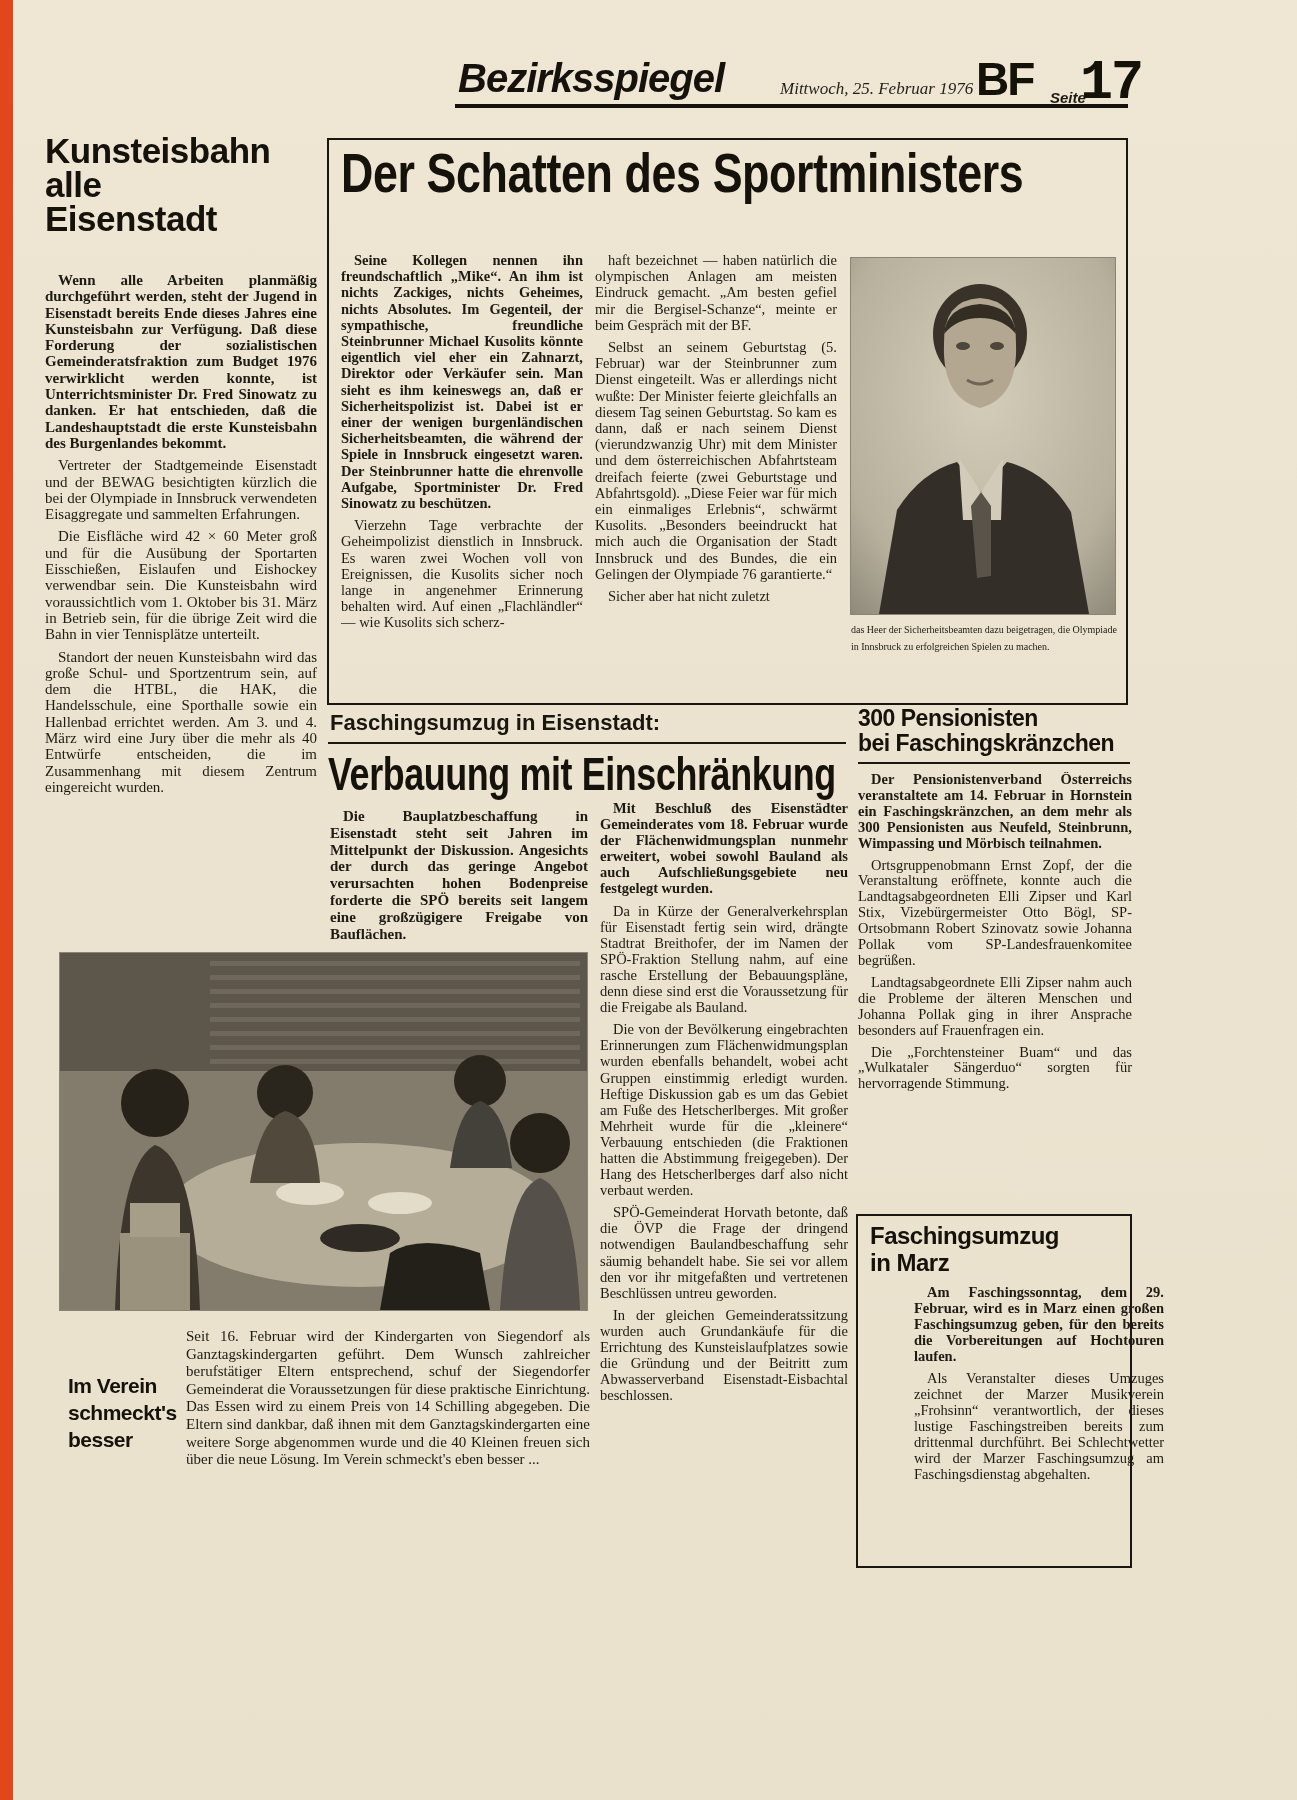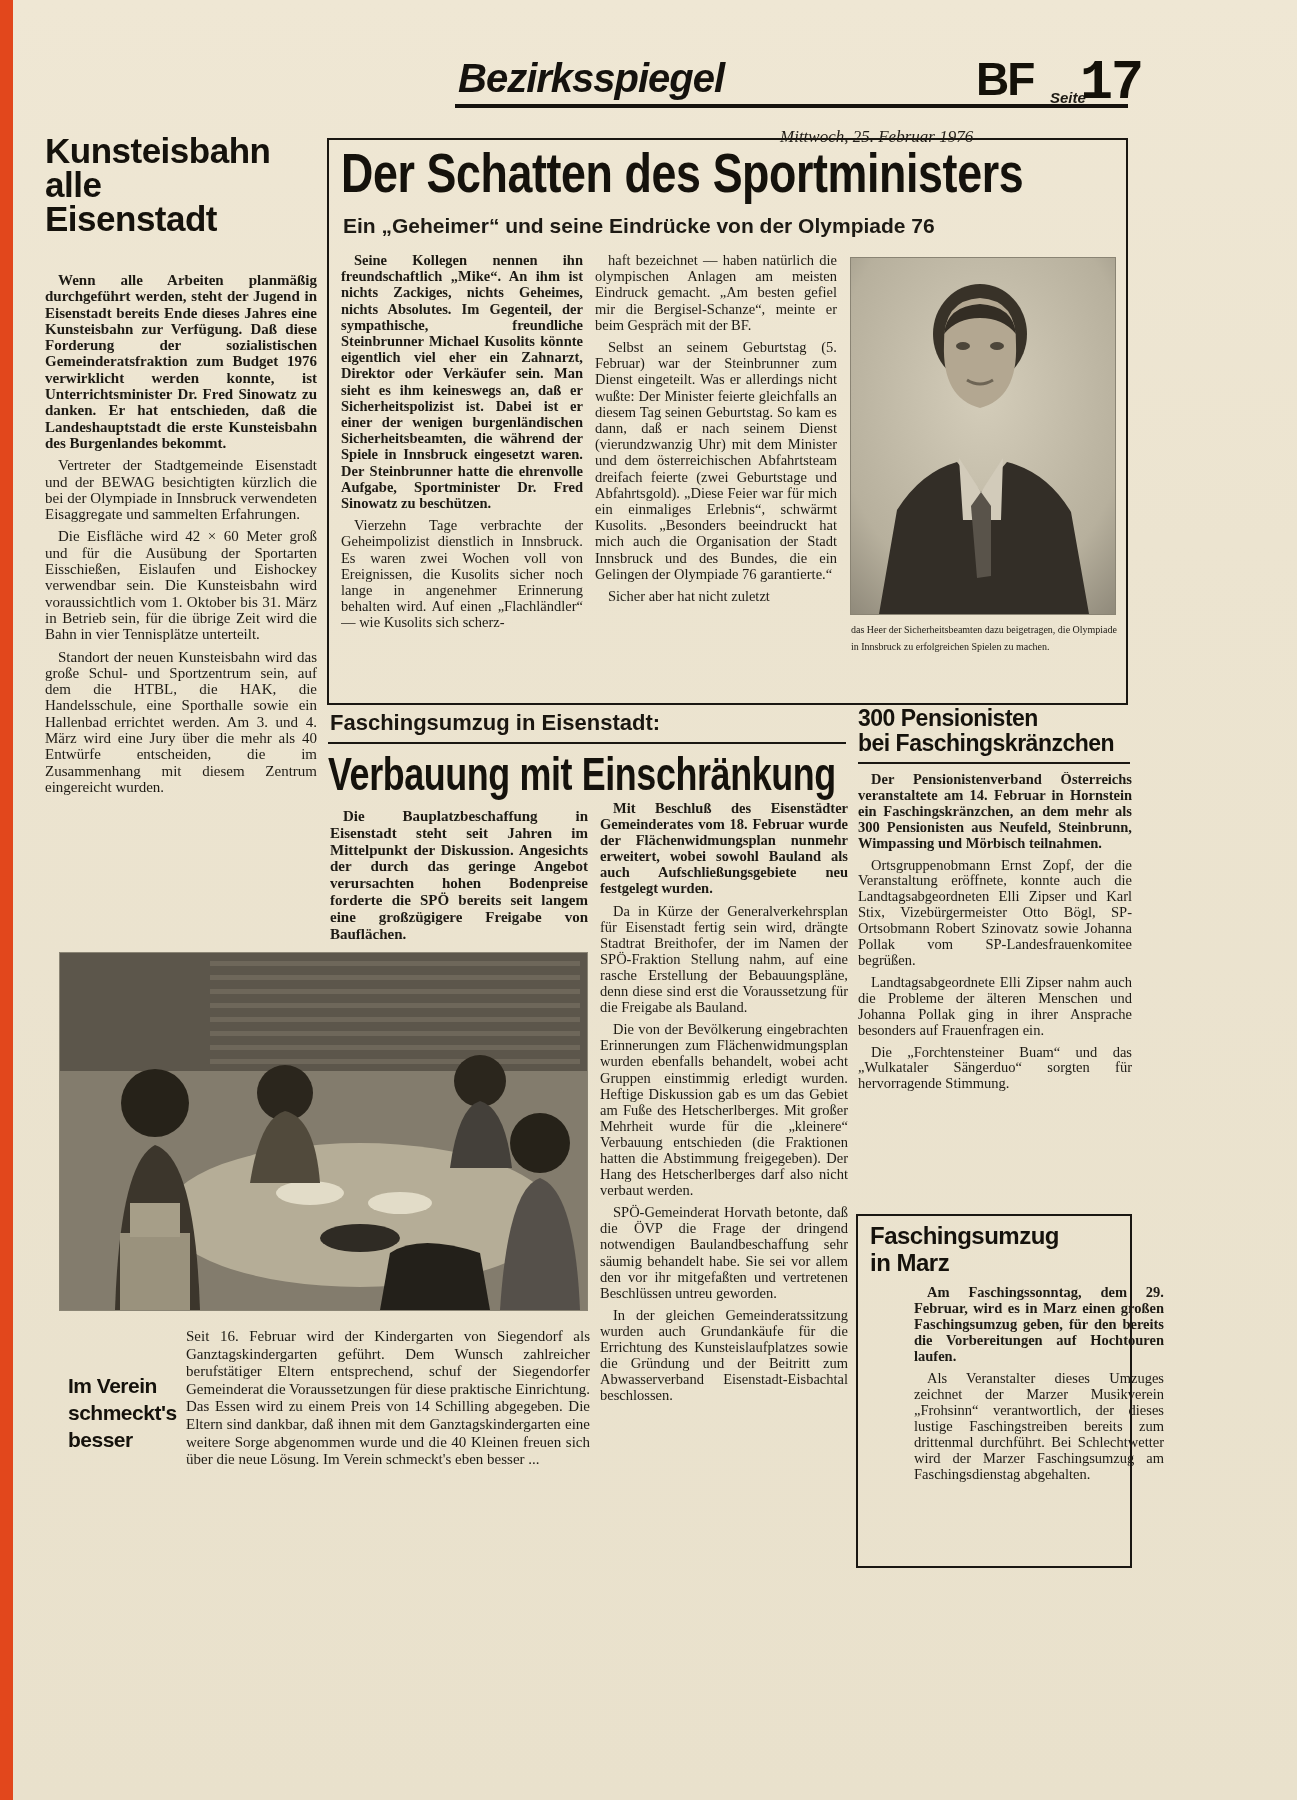--- a/index.html
+++ b/index.html
@@ -24,7 +24,7 @@
     font-size:40px;letter-spacing:-1px;color:#15120e;
   }
   .masthead-rule{position:absolute;left:455px;top:104px;width:673px;height:4px;background:#15120e;}
-  .masthead-date{position:absolute;left:780px;top:79px;font-style:italic;font-size:17px;color:#221e18;margin-top:48px;}
+  .masthead-date{position:absolute;left:780px;top:79px;font-style:italic;font-size:17px;color:#221e18;}
   .masthead-brand{
     position:absolute;left:976px;top:52px;
     font-family:"Liberation Sans",sans-serif;font-weight:700;font-size:46px;letter-spacing:-2px;color:#141109;

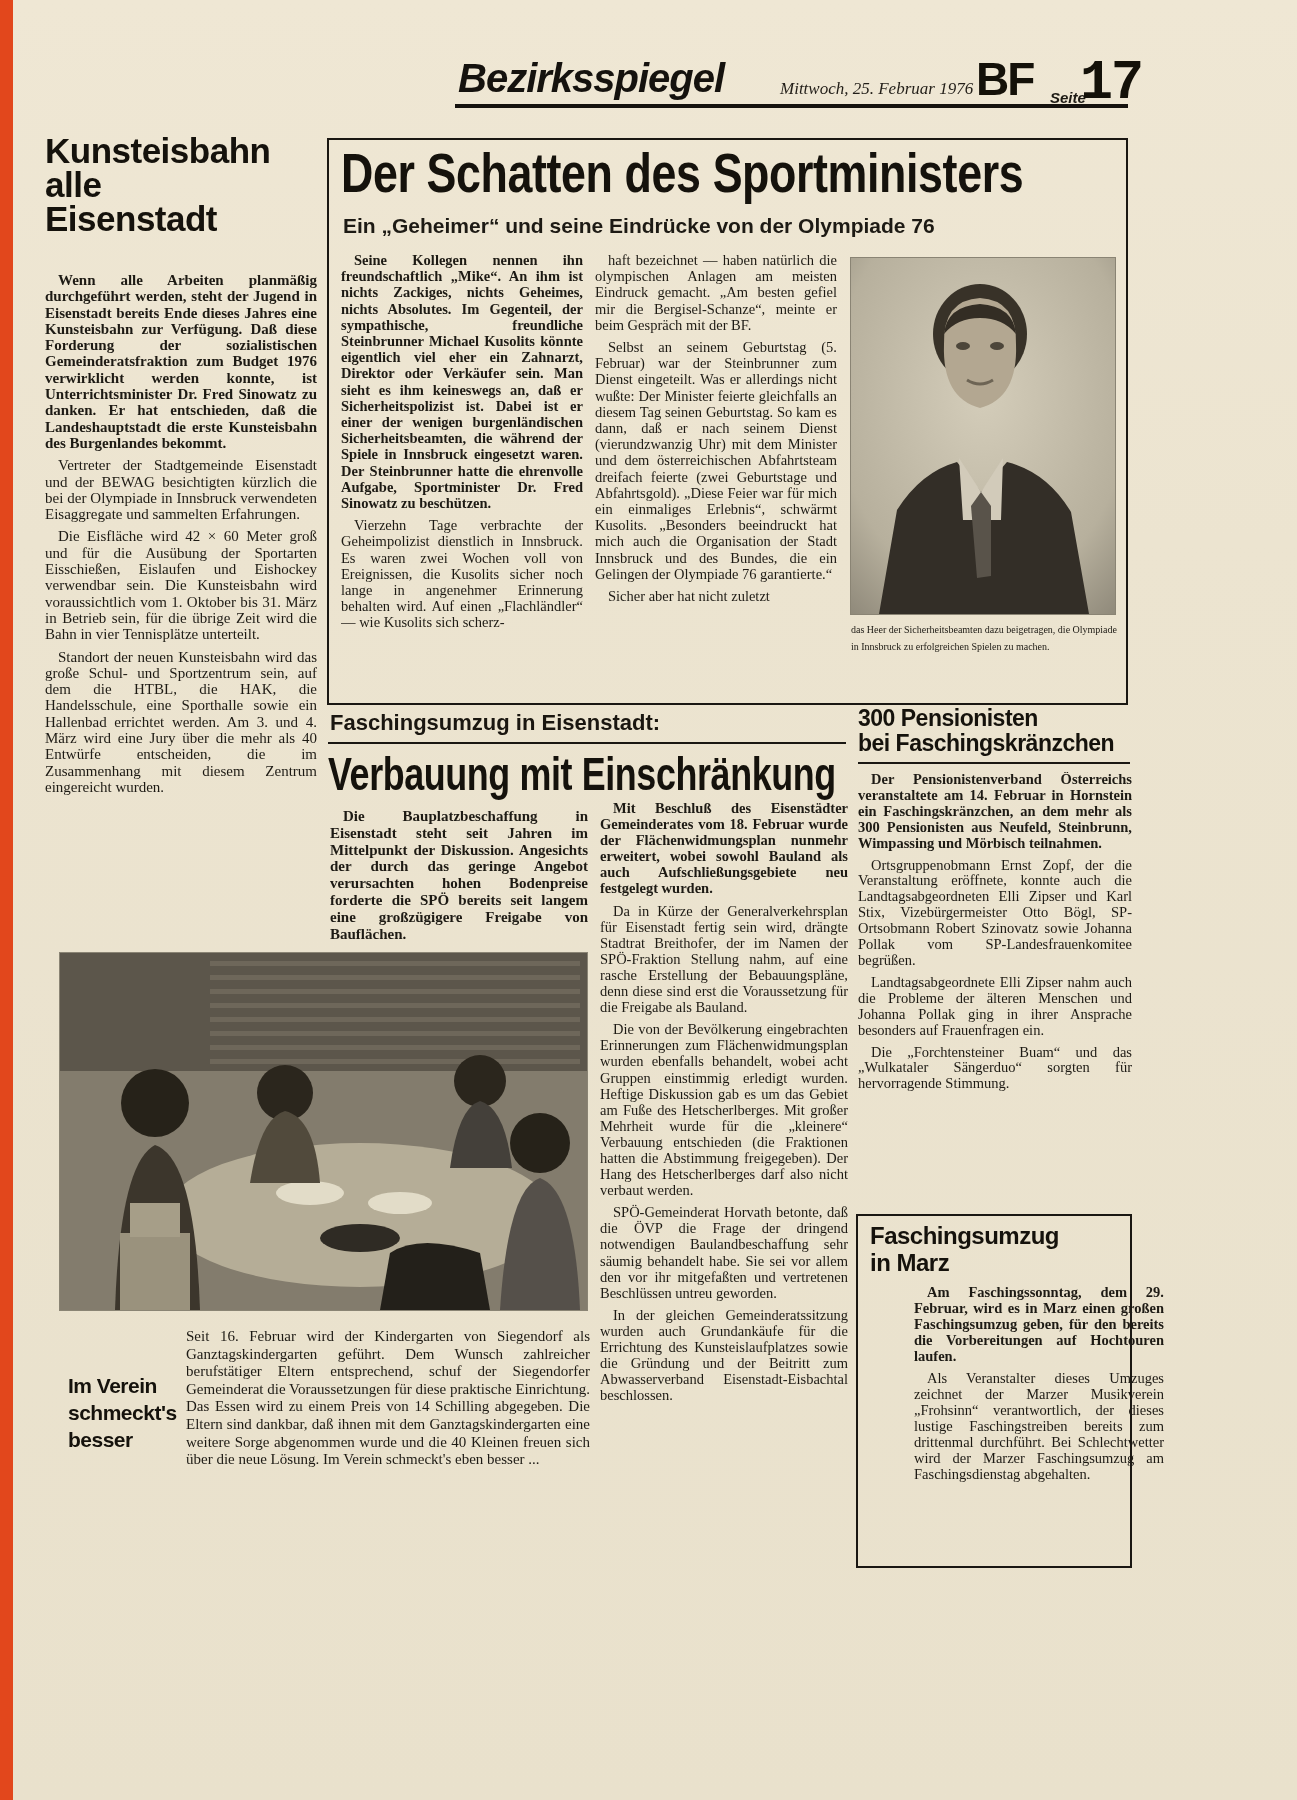--- a/index.html
+++ b/index.html
@@ -111,7 +111,6 @@
 
   <div class="main-box">
     <div class="headline main-headline">Der Schatten des Sportministers</div>
-    <div class="main-subtitle">Ein „Geheimer“ und seine Eindrücke von der Olympiade 76</div>
     <div class="bodycol main-col1">
       <p class="lead">Seine Kollegen nennen ihn freundschaftlich „Mike“. An ihm ist nichts Zackiges, nichts Geheimes, nichts Absolutes. Im Gegenteil, der sympathische, freundliche Steinbrunner Michael Kusolits könnte eigentlich viel eher ein Zahnarzt, Direktor oder Verkäufer sein. Man sieht es ihm keineswegs an, daß er Sicherheitspolizist ist. Dabei ist er einer der wenigen burgenländischen Sicherheitsbeamten, die während der Spiele in Innsbruck eingesetzt waren. Der Steinbrunner hatte die ehrenvolle Aufgabe, Sportminister Dr. Fred Sinowatz zu beschützen.</p>
       <p>Vierzehn Tage verbrachte der Geheimpolizist dienstlich in Innsbruck. Es waren zwei Wochen voll von Ereignissen, die Kusolits sicher noch lange in angenehmer Erinnerung behalten wird. Auf einen „Flachländler“ — wie Kusolits sich scherz-</p>

